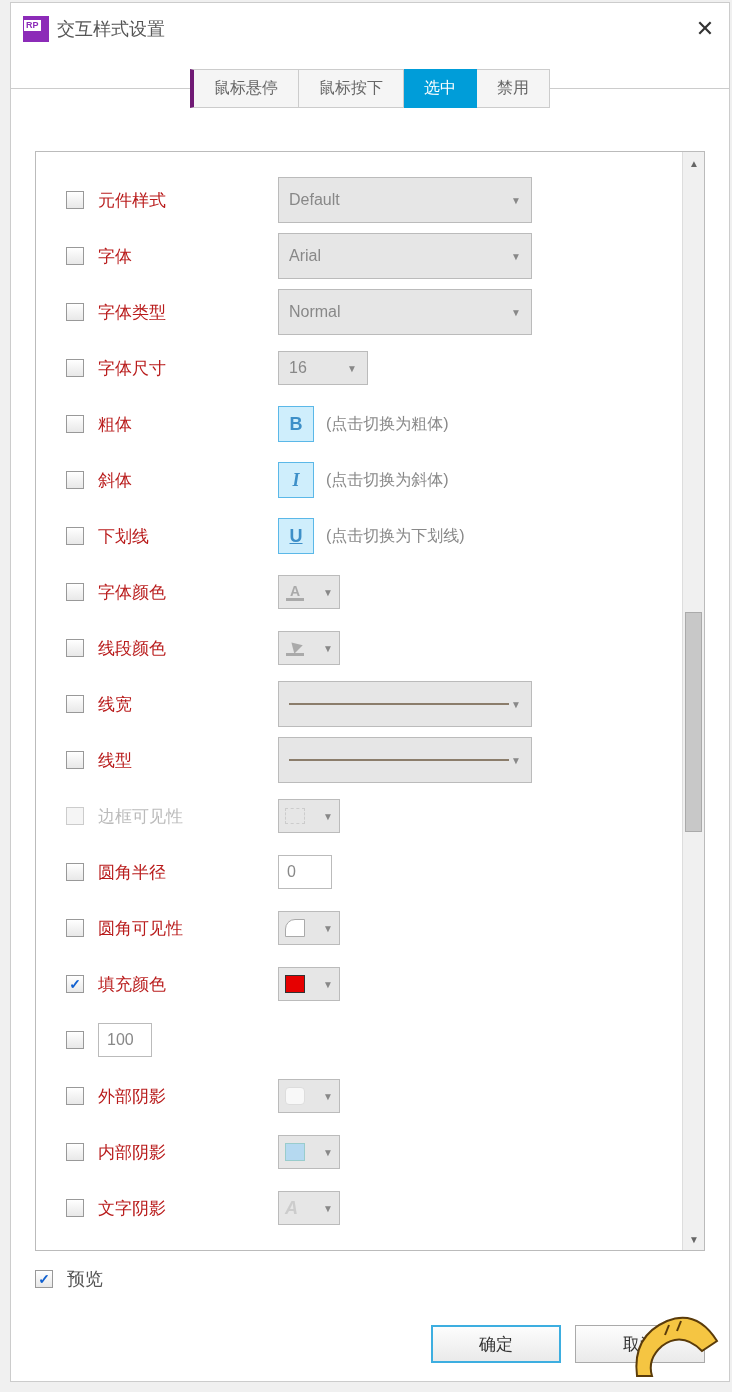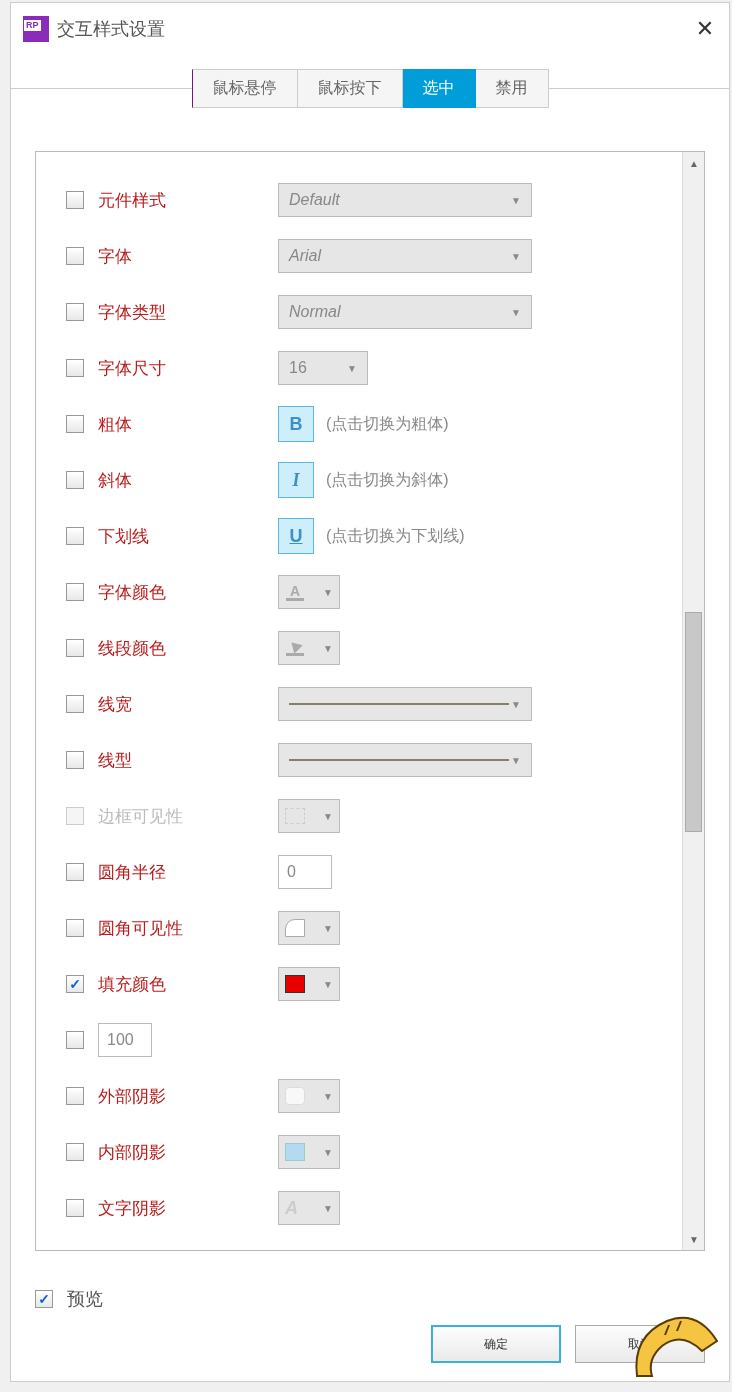--- a/index.html
+++ b/index.html
@@ -76,7 +76,7 @@
   cursor: pointer;
   position: relative;
 }
-.tab:first-child { border-left: 1px solid #701a75; }
+.tab:first-child { border-left: 4px solid #701a75; }
 .tab.active {
   background: #009dd9;
   color: #fff;

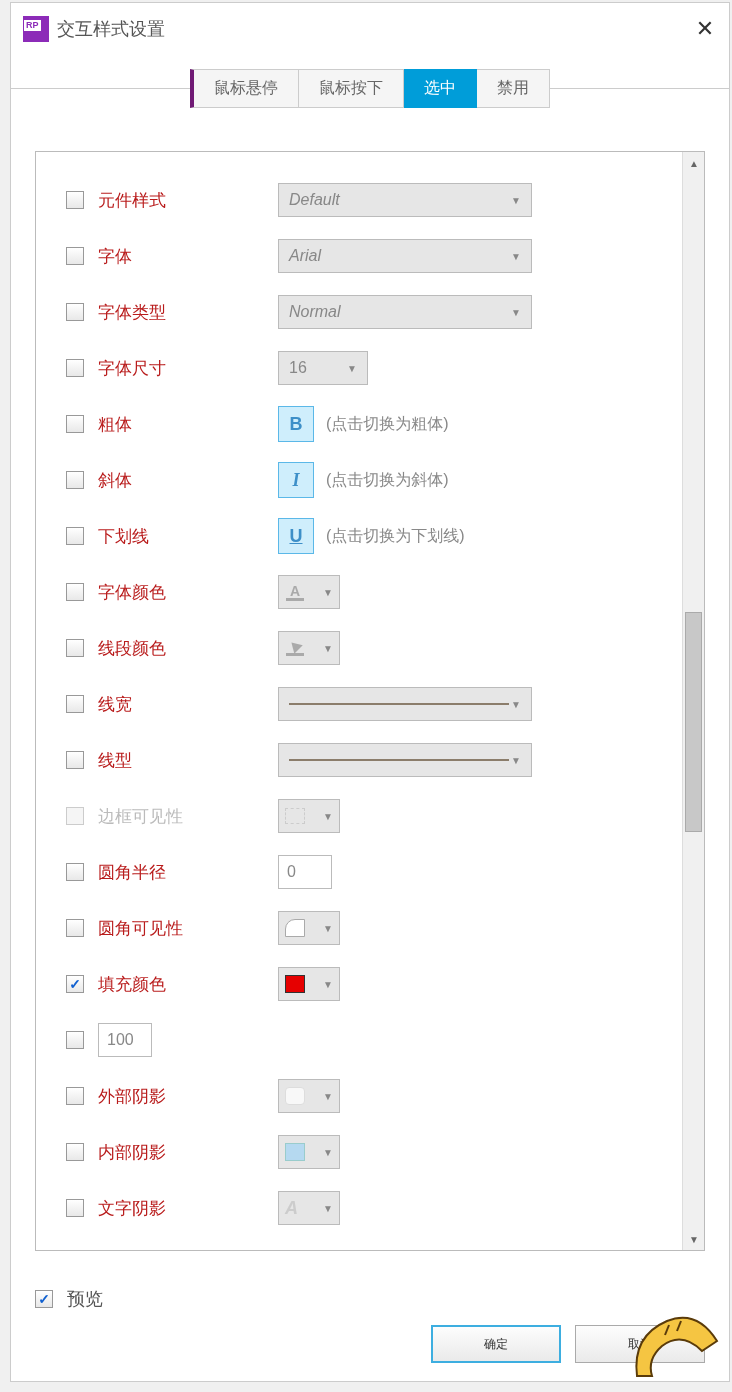--- a/index.html
+++ b/index.html
@@ -145,7 +145,7 @@
 }
 .prop-label.disabled { color: #bbb; }
 .select-wide {
-  width: 254px; height: 34px;
+  width: 254px; height: 46px;
   background: #e6e6e6;
   border: 1px solid #bbb;
   display: flex;
@@ -155,7 +155,6 @@
   font-size: 16px;
   cursor: pointer;
   position: relative;
-  font-style: italic;
 }
 .select-caret {
   position: absolute;

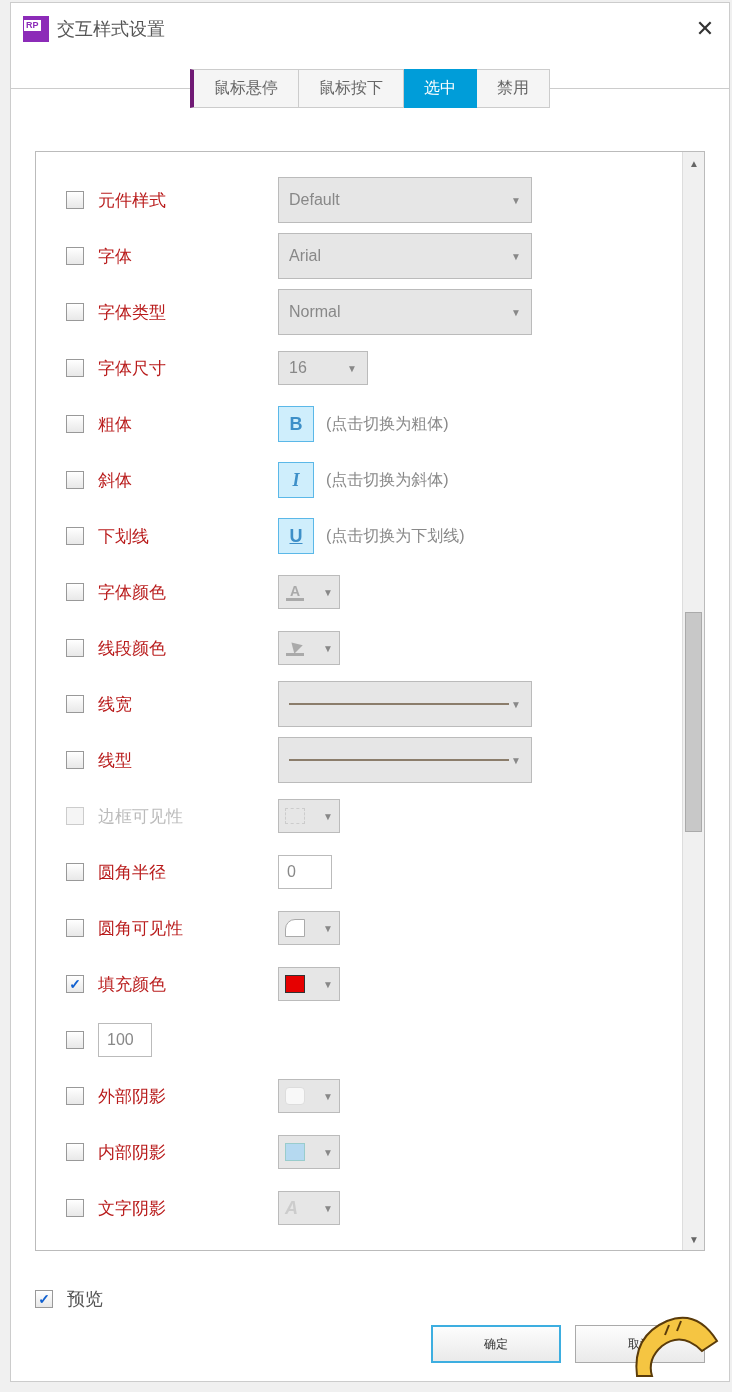--- a/index.html
+++ b/index.html
@@ -262,7 +262,7 @@
 }
 .footer-preview {
   position: absolute;
-  bottom: 70px;
+  bottom: 90px;
   left: 24px;
   display: flex;
   align-items: center;

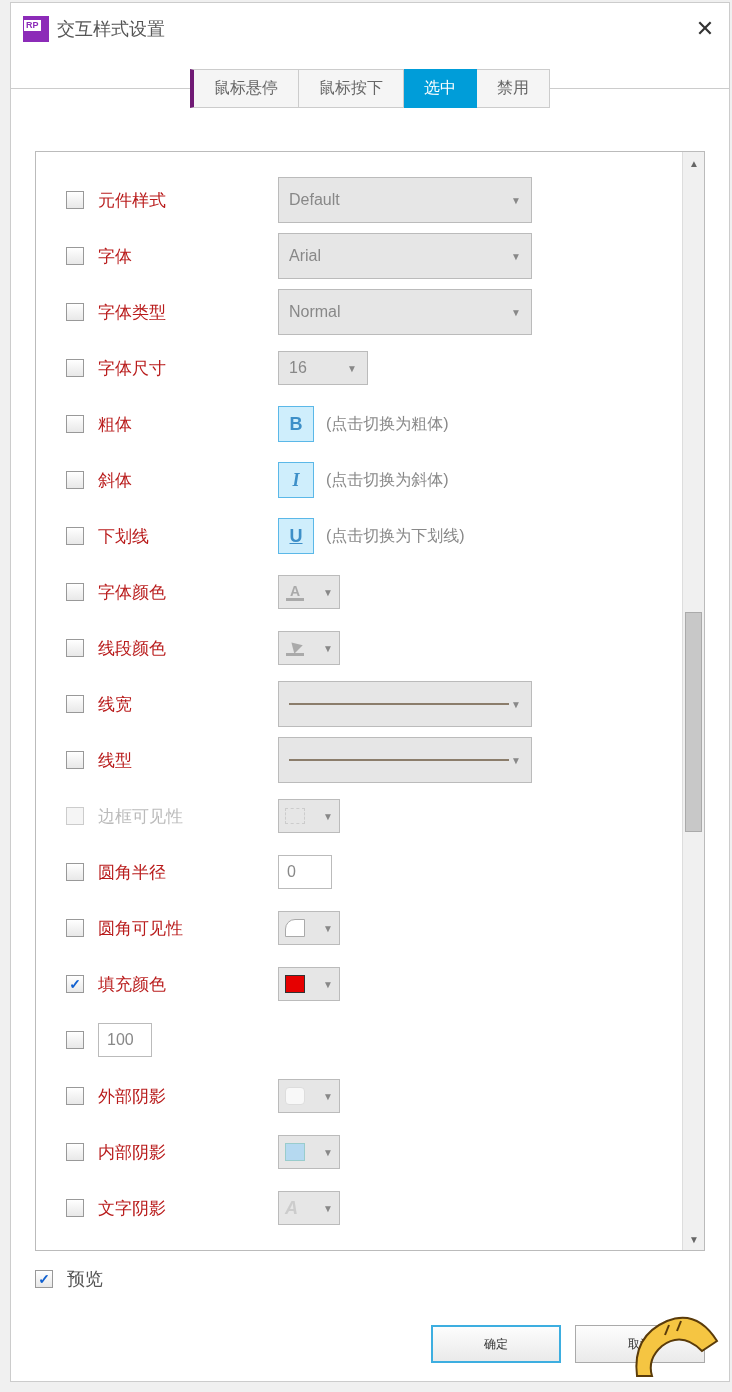--- a/index.html
+++ b/index.html
@@ -278,7 +278,7 @@
   width: 130px; height: 38px;
   border: 1px solid #aaa;
   background: linear-gradient(#fdfdfd,#eaeaea);
-  font-size: 12px;
+  font-size: 17px;
   cursor: pointer;
   display: flex;
   align-items: center;

